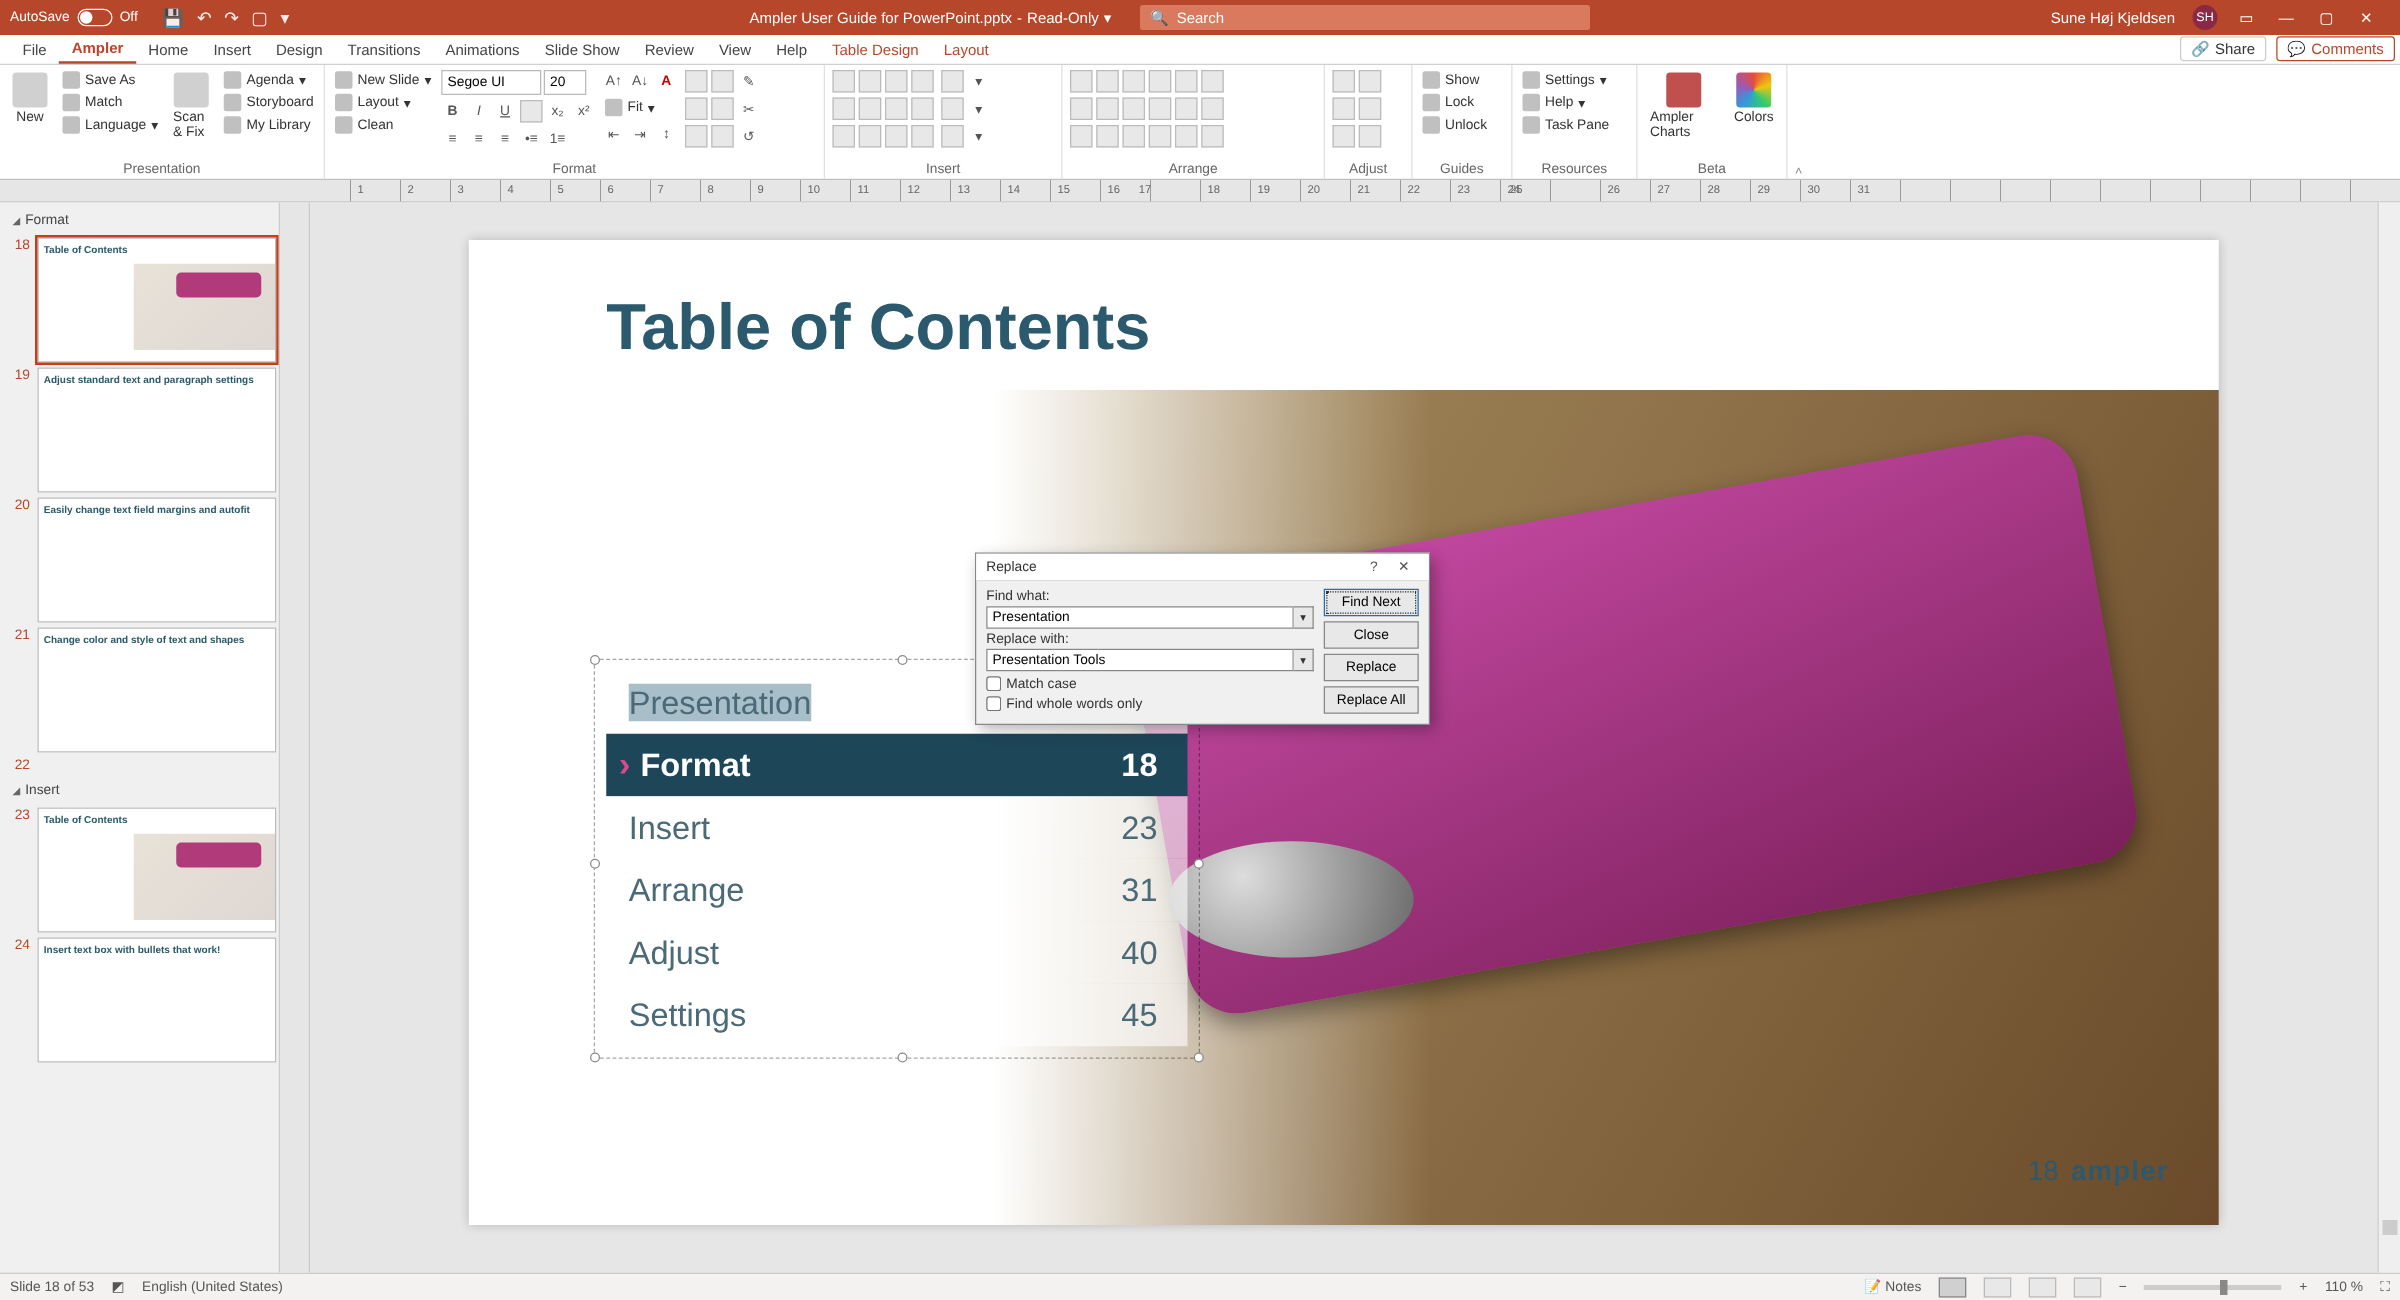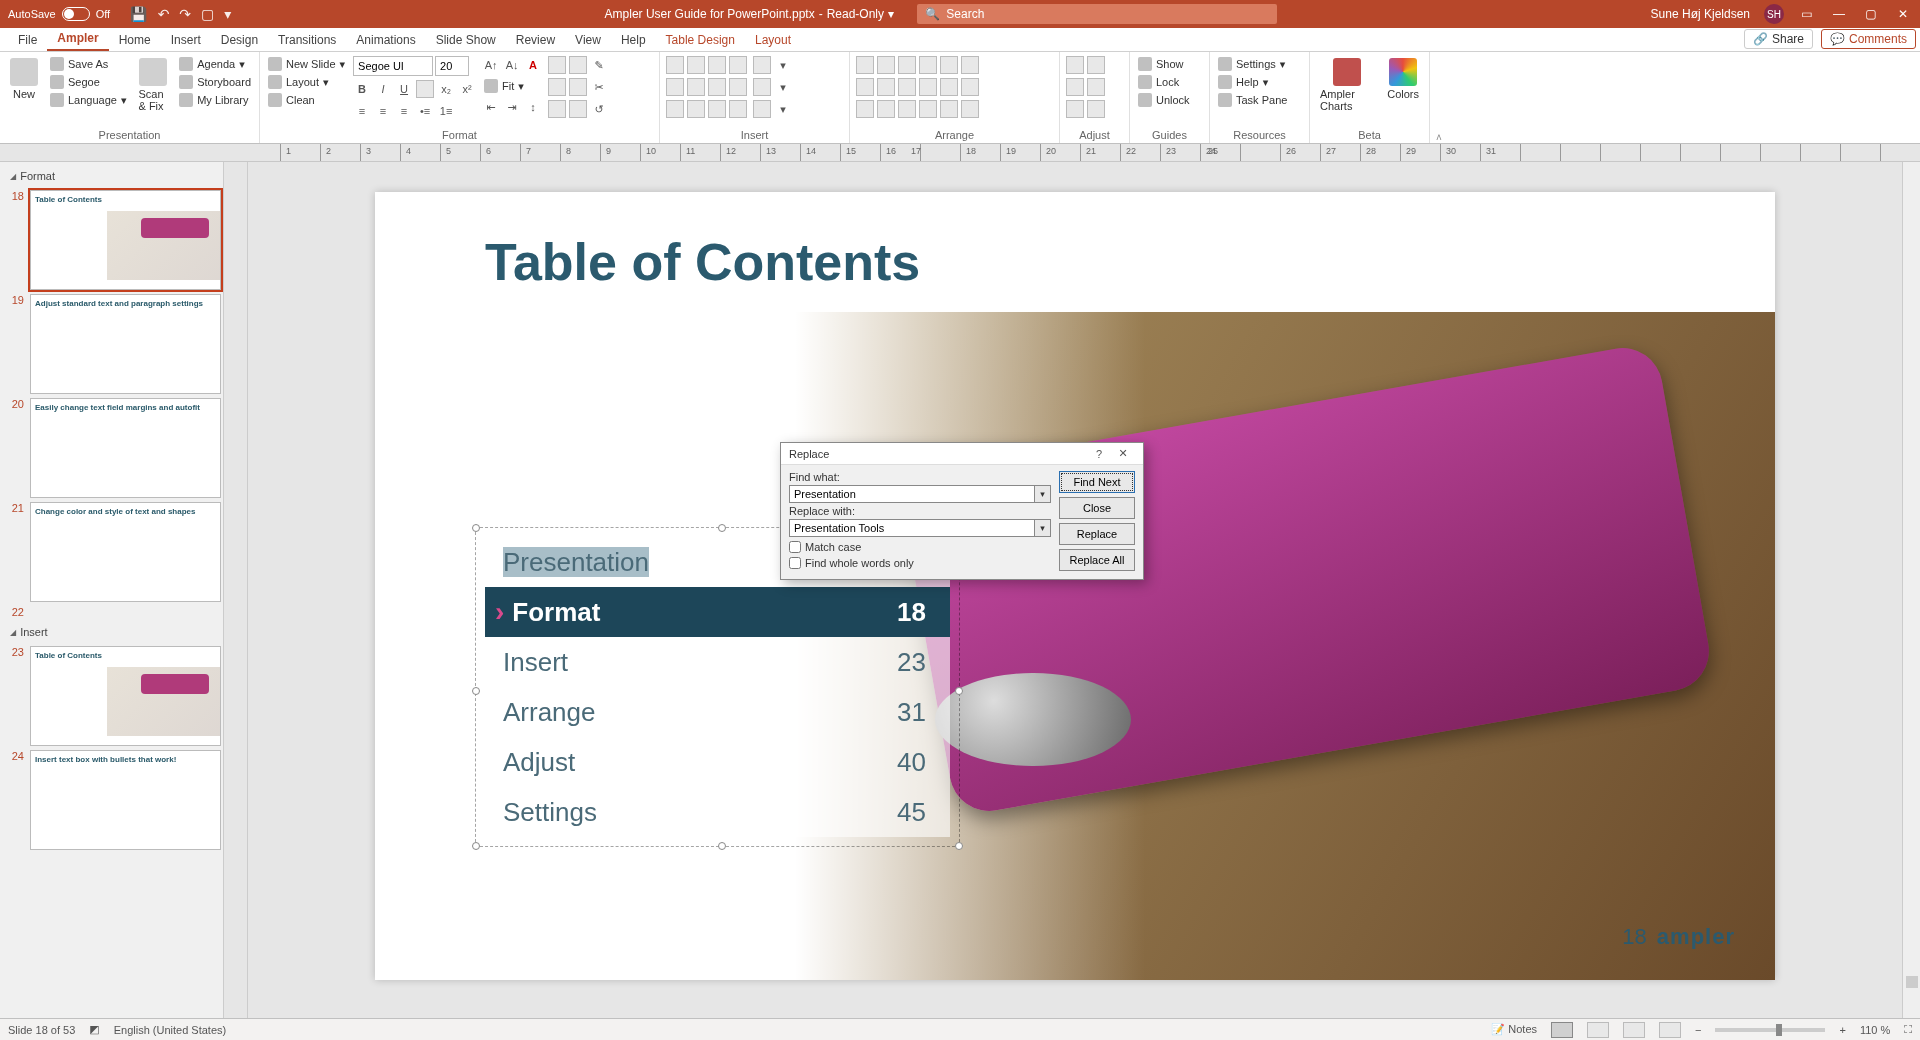--- a/index.html
+++ b/index.html
@@ -16,7 +16,7 @@
 .titlebar .center { flex: 1; text-align: center; }
 .titlebar .doctitle { display: inline-flex; align-items: center; gap: 4px; }
 .titlebar .search { background: #d97a5e; width: 360px; height: 20px; border-radius: 2px; display: inline-flex; align-items: center; padding: 0 8px; gap: 6px; margin-left: 20px; color: #fff; }
-.titlebar .right { display: flex; align-items: center; gap: 14px; padding-right: 8px; }
+.titlebar .right { display: flex; align-items: center; gap: 14px; padding-right: 18px; }
 .titlebar .avatar { width: 20px; height: 20px; border-radius: 50%; background: #8a2846; display: flex; align-items: center; justify-content: center; font-size: 10px; }
 .titlebar .winbtn { width: 18px; text-align: center; }
 

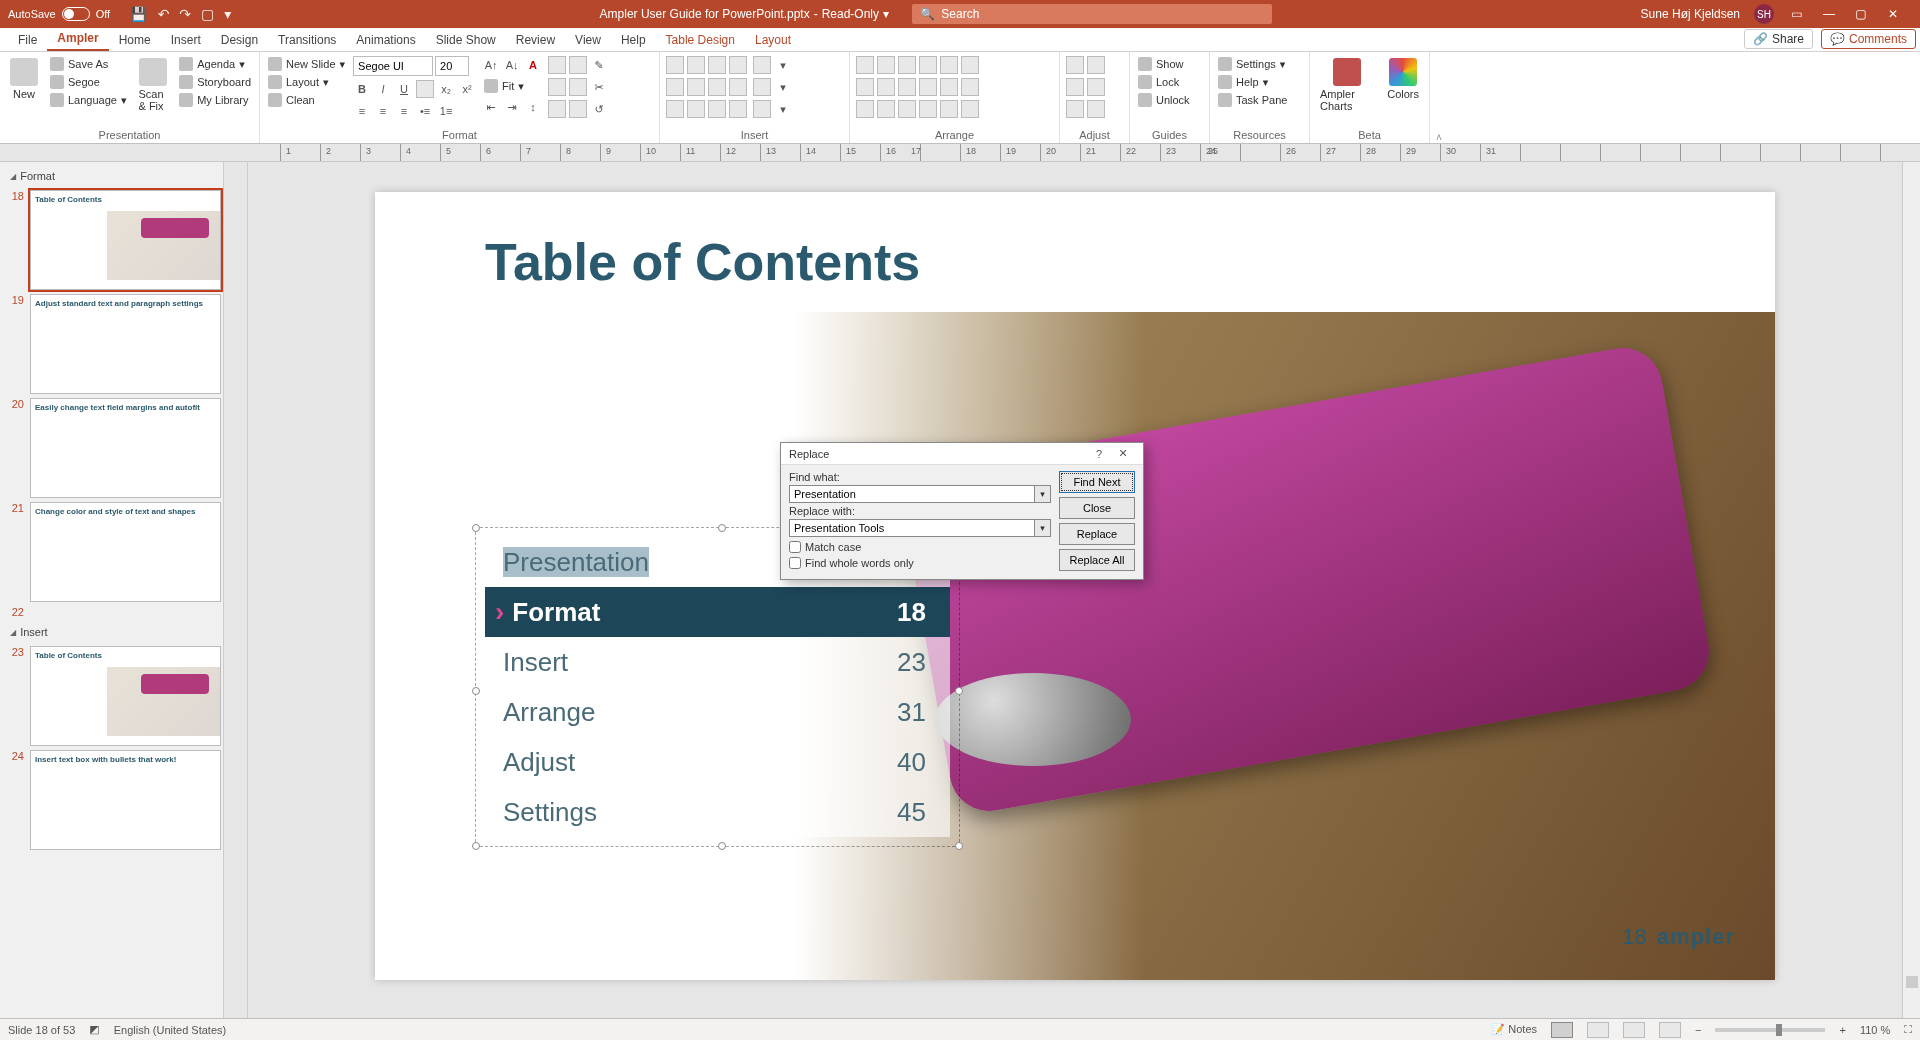--- a/index.html
+++ b/index.html
@@ -202,7 +202,7 @@
           </div>
         <div class="hbtn">
             <span class="ic"></span>
-            <span>Segoe</span>
+            <span>Match</span>
           </div>
         <div class="hbtn">
             <span class="ic"></span>

